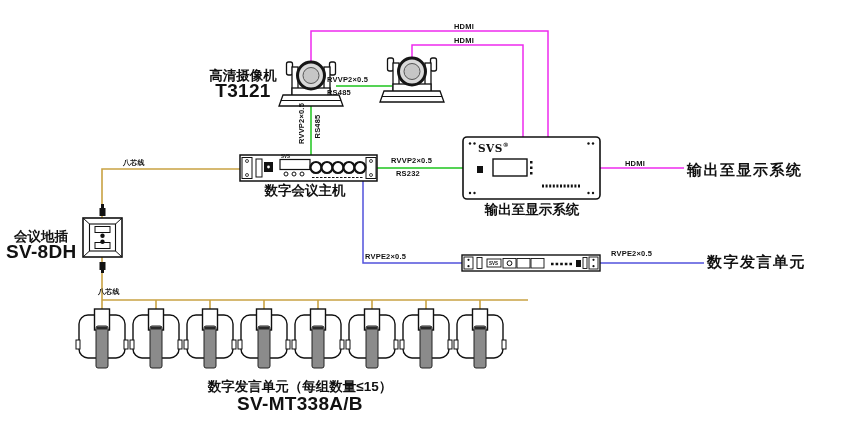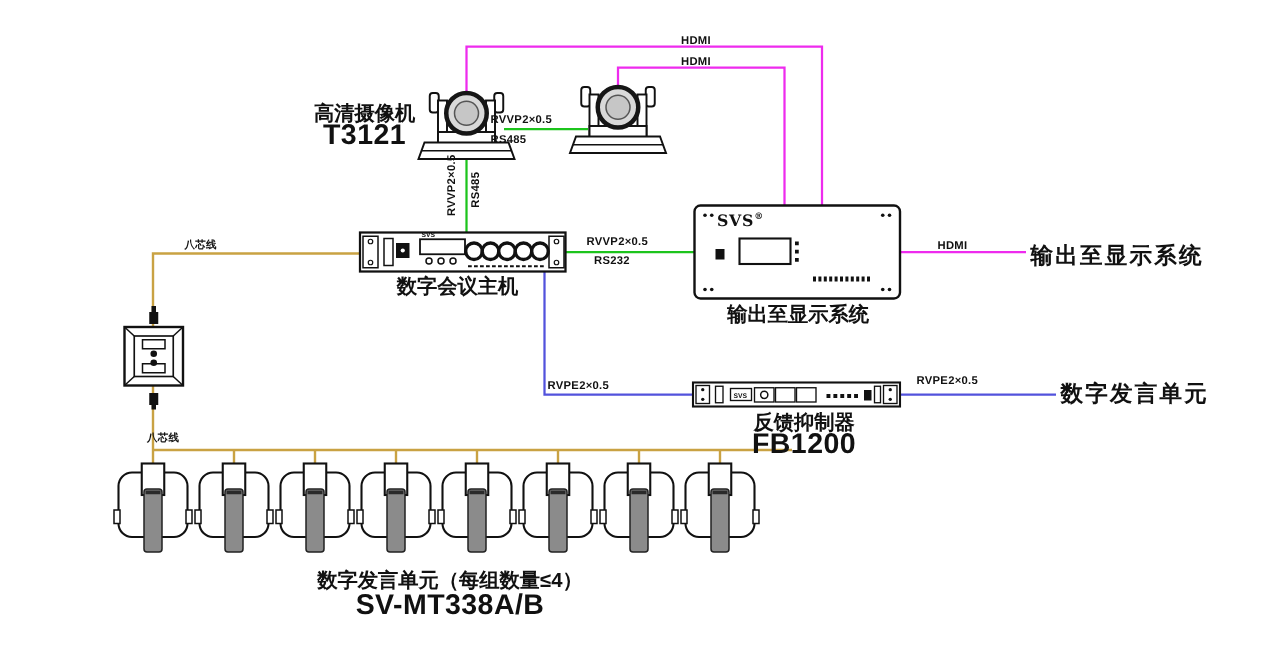--- a/index.html
+++ b/index.html
@@ -193,6 +193,10 @@
 
   <div class="lbl dev" style="left:472px;top:203px;width:120px;">输出至显示系统</div>
 
+  <div class="lbl dev" style="left:6px;top:230px;width:70px;">
+    <div>会议地插</div>
+    <div class="model">SV-8DH</div>
+  </div>
 
   <div class="lbl dev" style="left:486px;top:275px;width:100px;">
     <div>反馈抑制器</div>

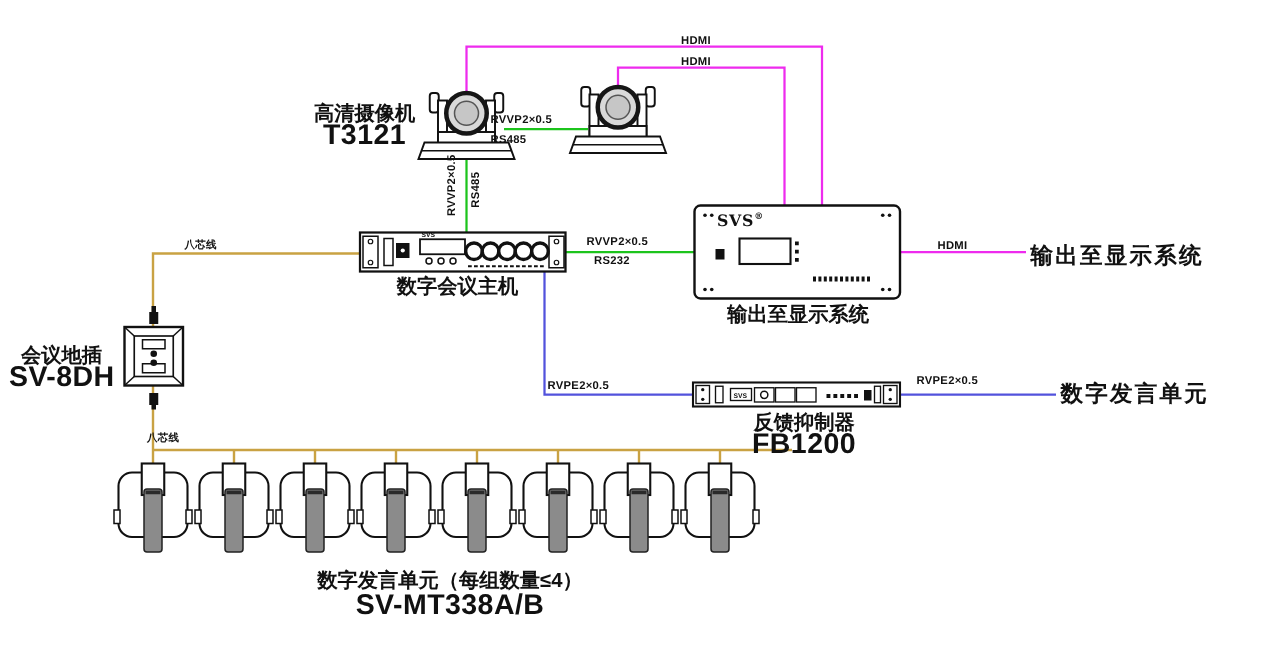--- a/index.html
+++ b/index.html
@@ -198,10 +198,6 @@
     <div class="model">SV-8DH</div>
   </div>
 
-  <div class="lbl dev" style="left:486px;top:275px;width:100px;">
-    <div>反馈抑制器</div>
-    <div class="model">FB1200</div>
-  </div>
 
   <div class="lbl dev" style="left:190px;top:379px;width:220px;line-height:16.5px;">
     <div>数字发言单元（每组数量≤4）</div>

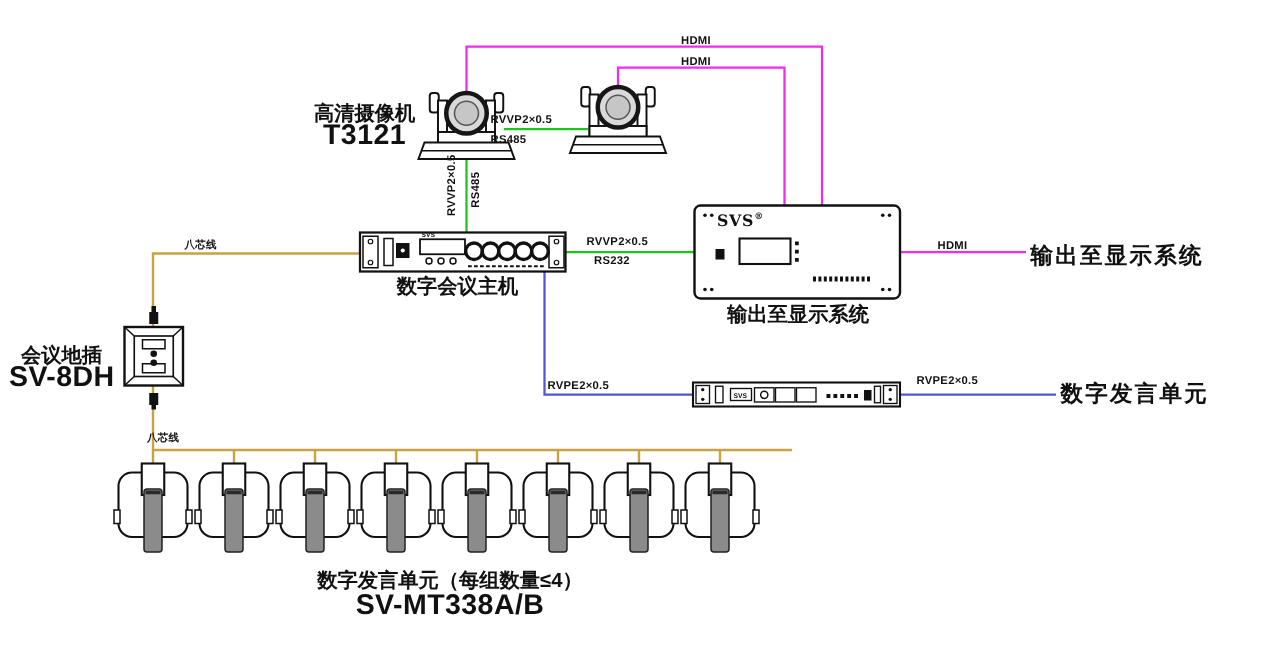--- a/index.html
+++ b/index.html
@@ -200,7 +200,7 @@
 
 
   <div class="lbl dev" style="left:190px;top:379px;width:220px;line-height:16.5px;">
-    <div>数字发言单元（每组数量≤4）</div>
+    <div>数字发言单元（每组数量≤15）</div>
     <div class="model">SV-MT338A/B</div>
   </div>
 

